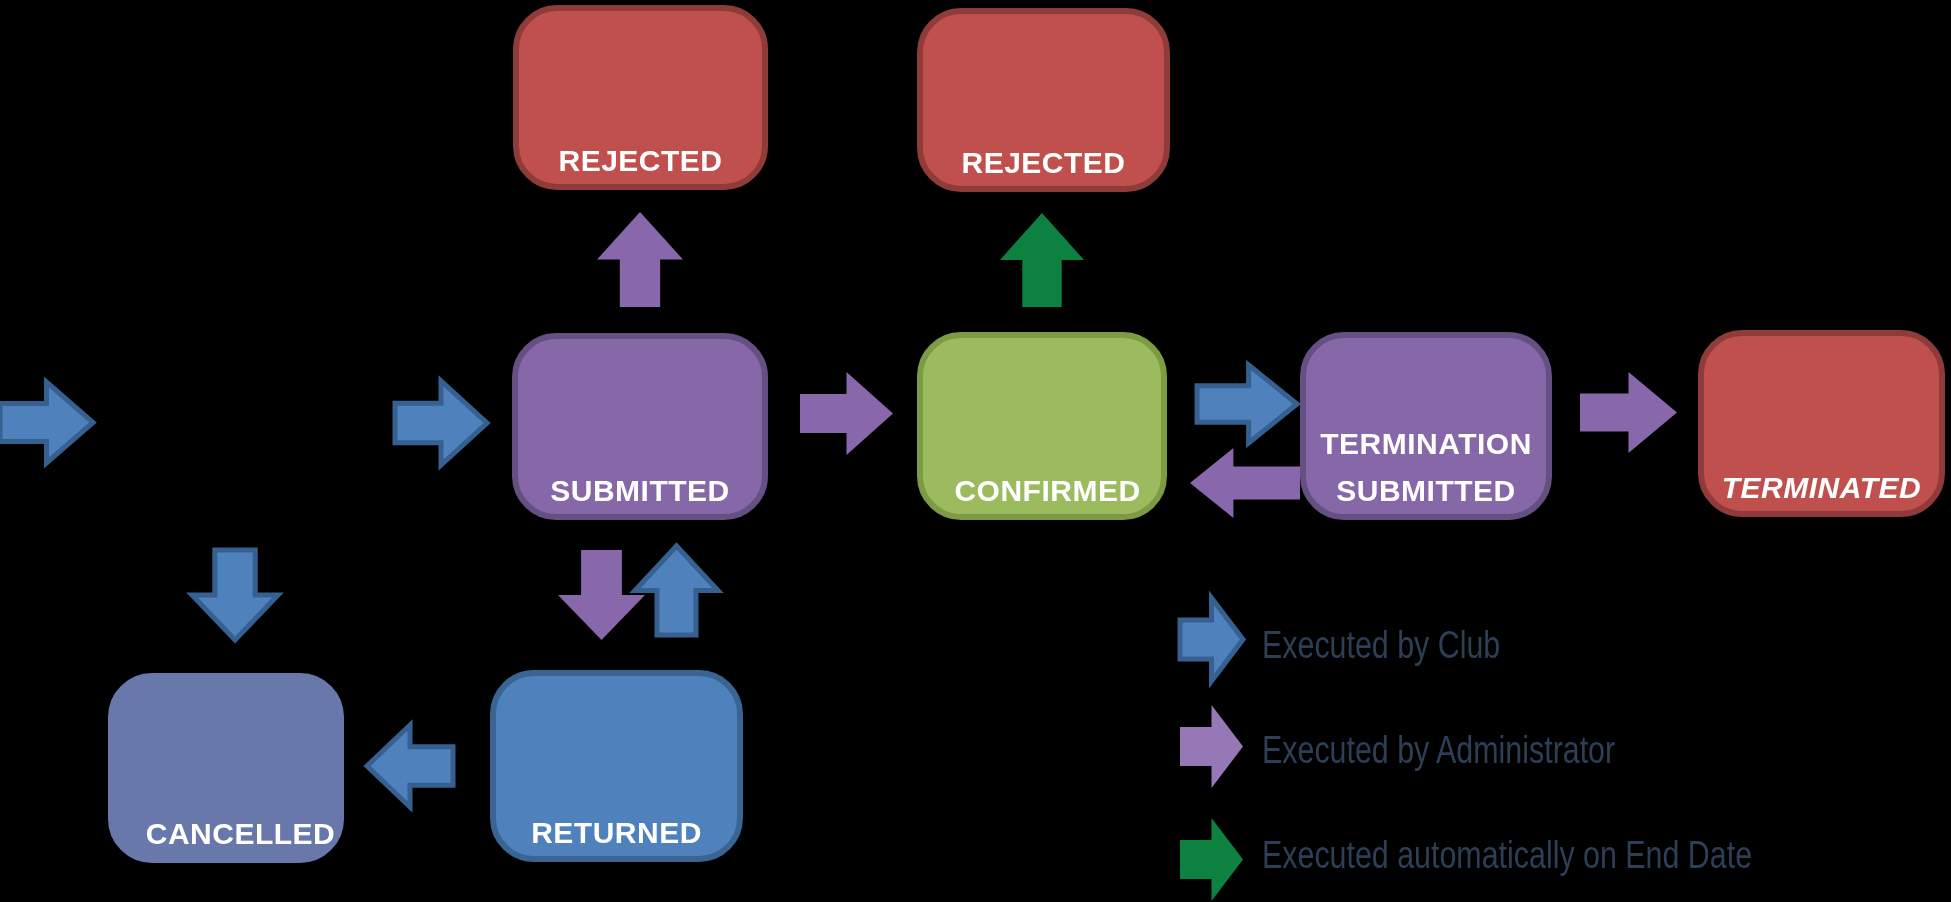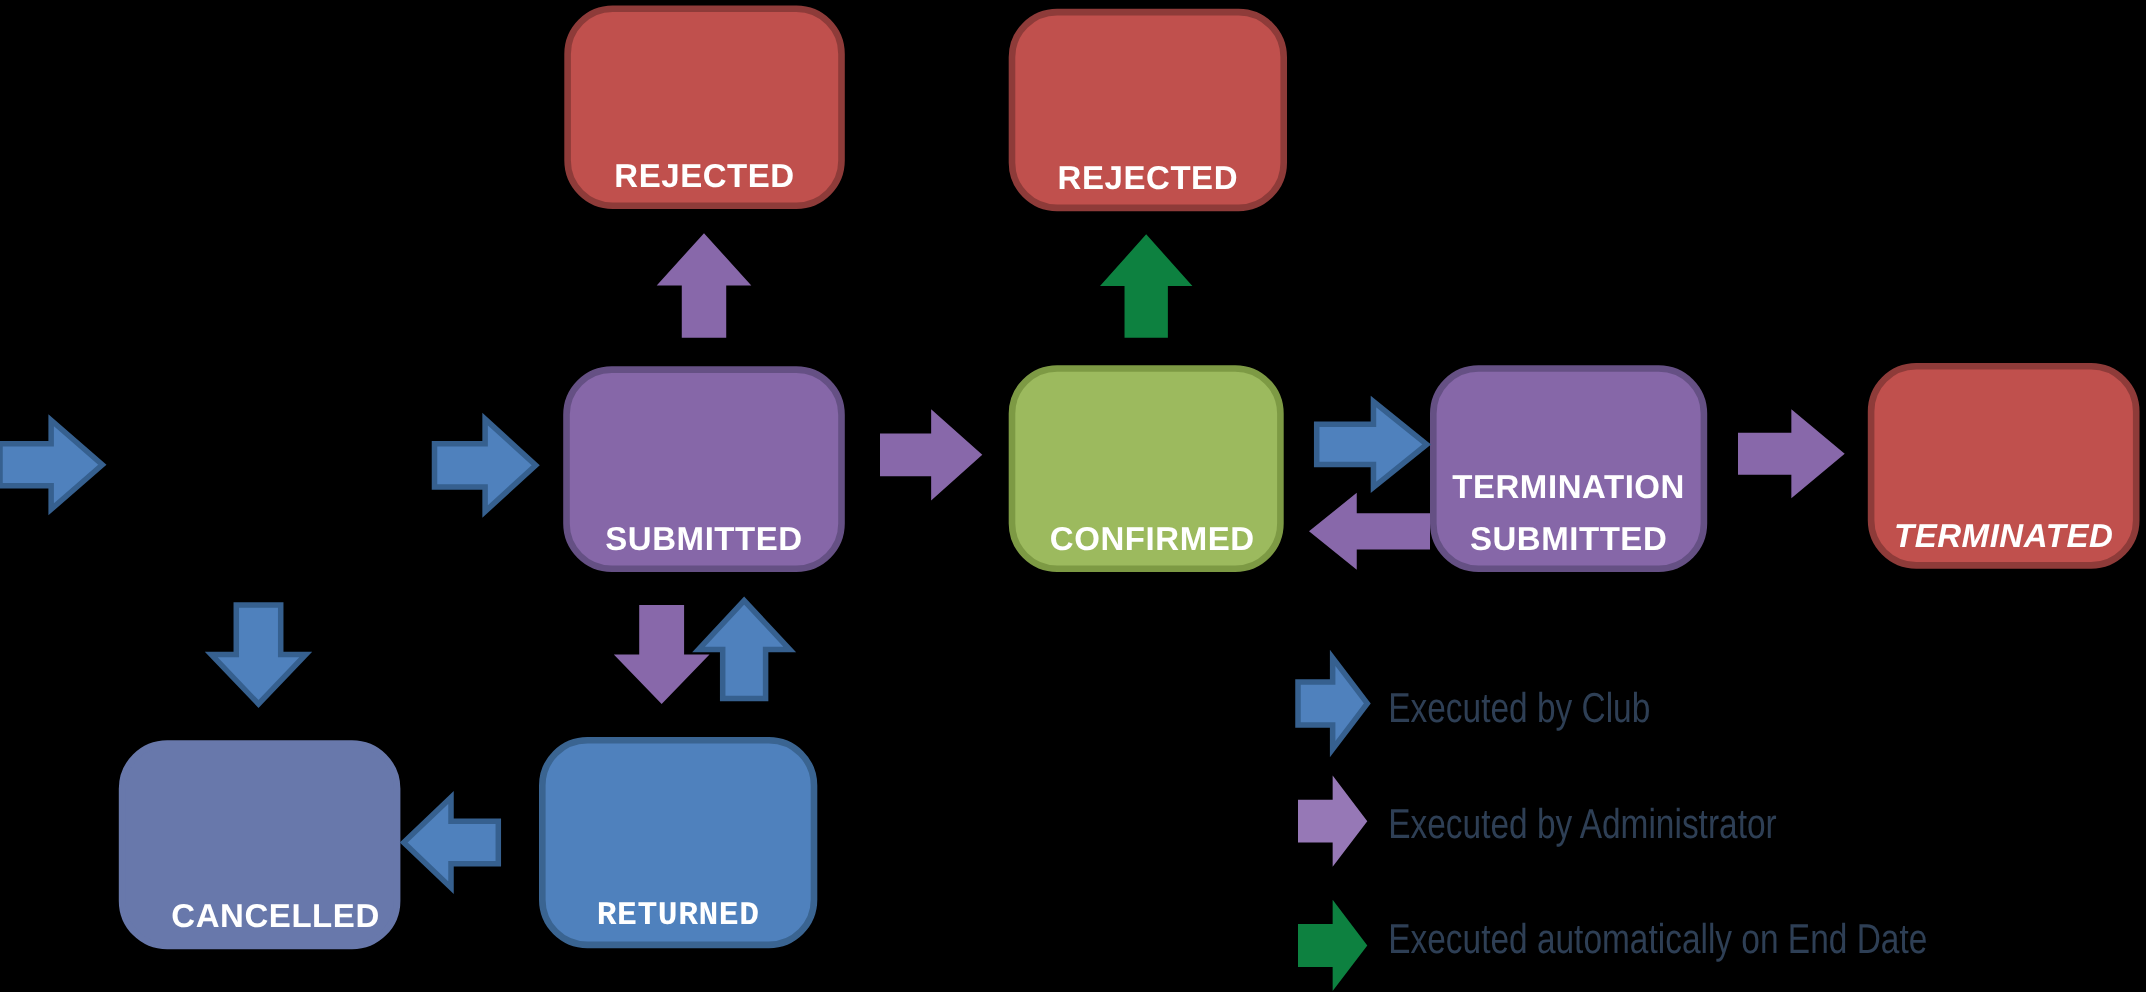--- a/index.html
+++ b/index.html
@@ -62,7 +62,7 @@
     <div class="state" style="left: 1698px; top: 330px; width: 247px; height: 187px; background: rgb(192, 80, 77); border-color: rgb(142, 59, 57); font-style: italic;">
       <span class="label" style="color: rgb(255, 255, 255);">TERMINATED</span>
     </div>
-    <div class="state" style="left: 108px; top: 673px; width: 256px; height: 190px; background: rgb(104, 120, 171); border-color: rgb(104, 120, 171); padding-left: 29px;">
+    <div class="state" style="left: 108px; top: 673px; width: 236px; height: 190px; background: rgb(104, 120, 171); border-color: rgb(104, 120, 171); padding-left: 29px;">
       <span class="label" style="color: rgb(255, 255, 255);">CANCELLED</span>
     </div>
     <div class="state" style="left: 490px; top: 670px; width: 253px; height: 192px; background: rgb(79, 129, 189); border-color: rgb(58, 100, 145);">

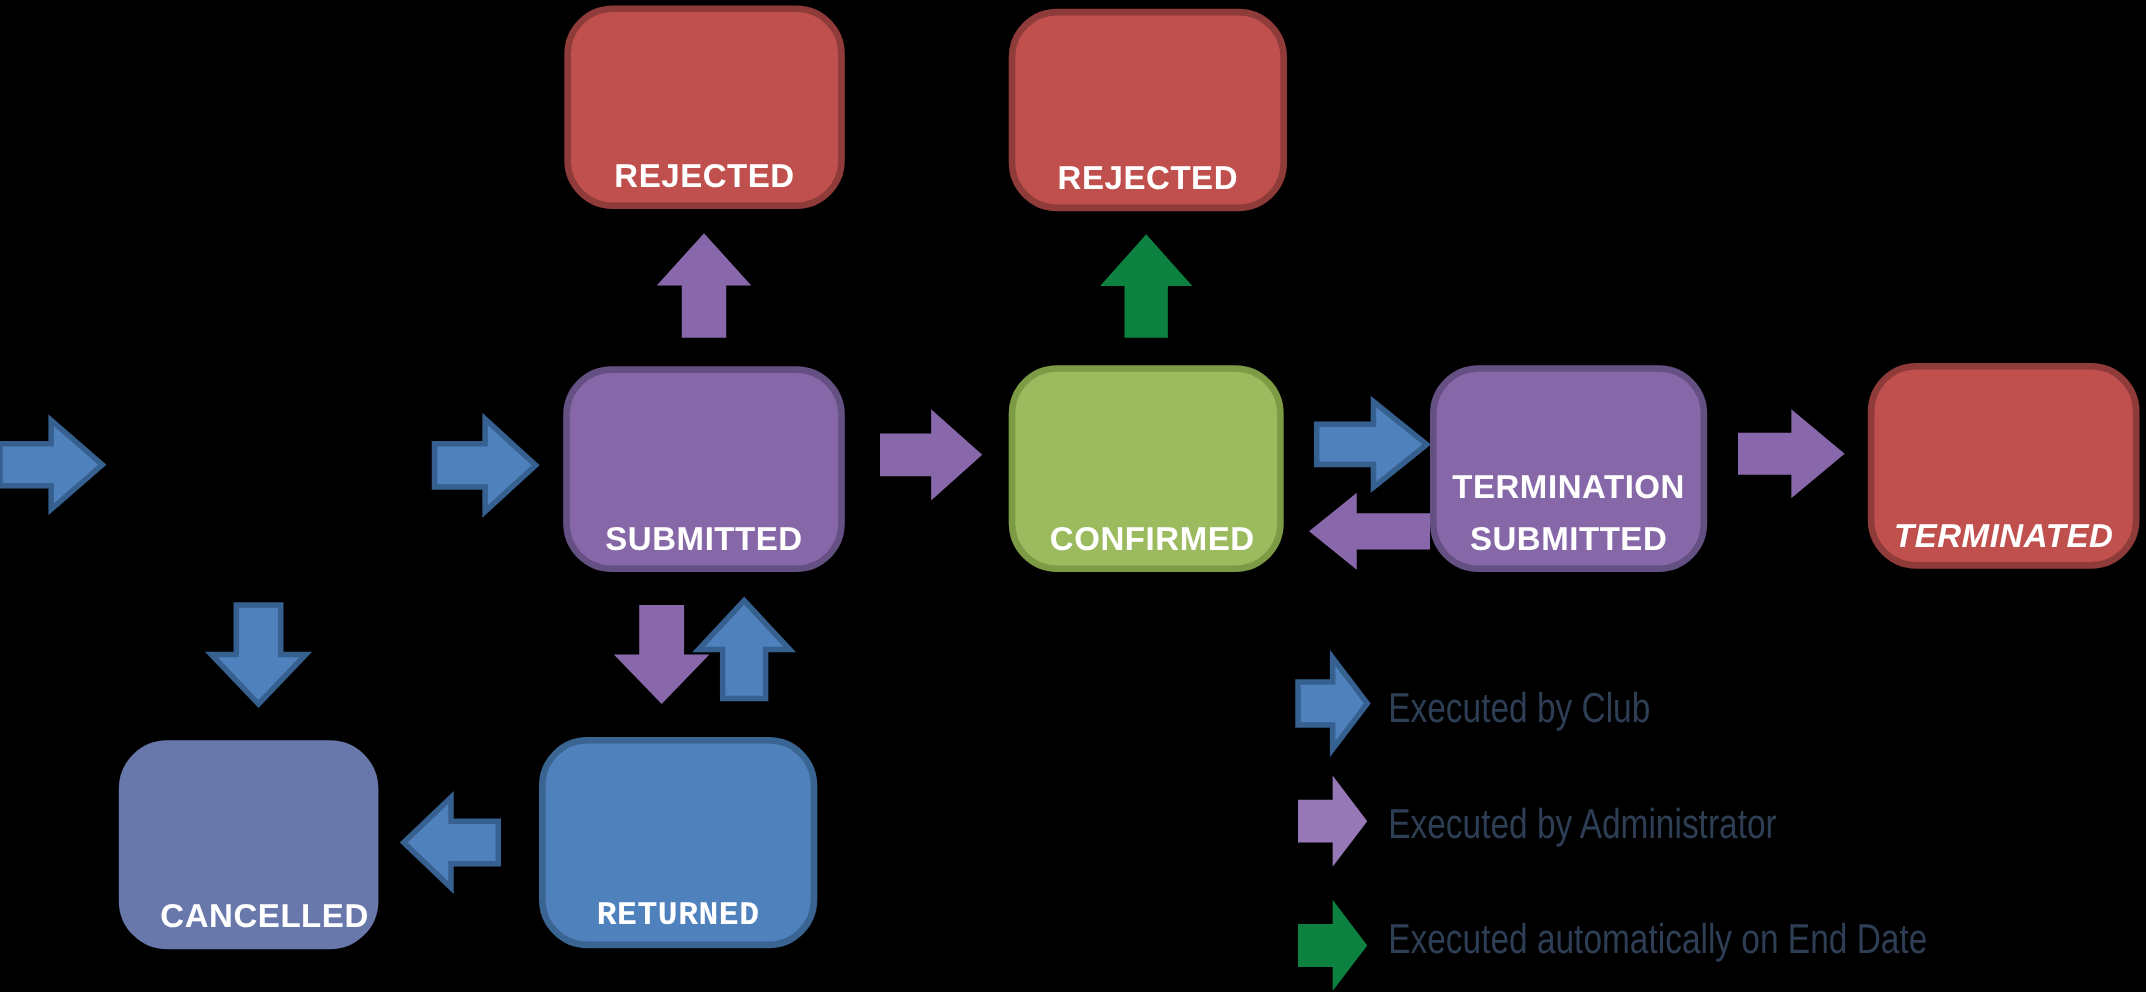--- a/index.html
+++ b/index.html
@@ -66,7 +66,7 @@
       <span class="label" style="color: rgb(255, 255, 255);">CANCELLED</span>
     </div>
     <div class="state" style="left: 490px; top: 670px; width: 253px; height: 192px; background: rgb(79, 129, 189); border-color: rgb(58, 100, 145);">
-      <span class="label" style="color: rgb(255, 255, 255); font-family: Liberation Mono, monospace;">RETURNED</span>
+      <span class="label" style="color: rgb(255, 255, 255);">RETURNED</span>
     </div>
     <svg class="arrow" width="93" height="81" viewBox="0 0 93 81" style="left: 0px; top: 382px;">
       <polygon points="0.0,21.5 46.5,21.5 46.5,0.0 93.0,40.5 46.5,81.0 46.5,59.5 0.0,59.5" fill="#4f81bd" stroke="#36608f" stroke-width="5"></polygon>

